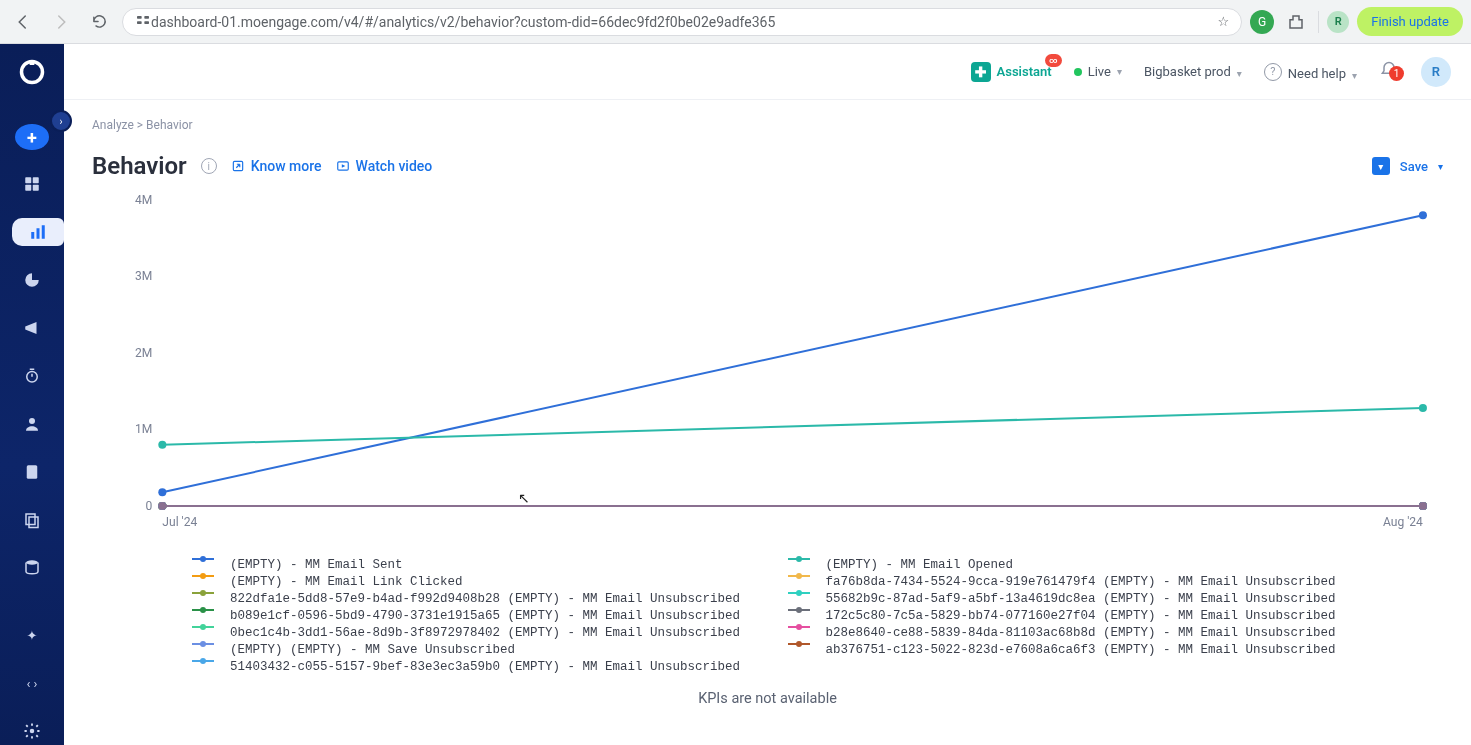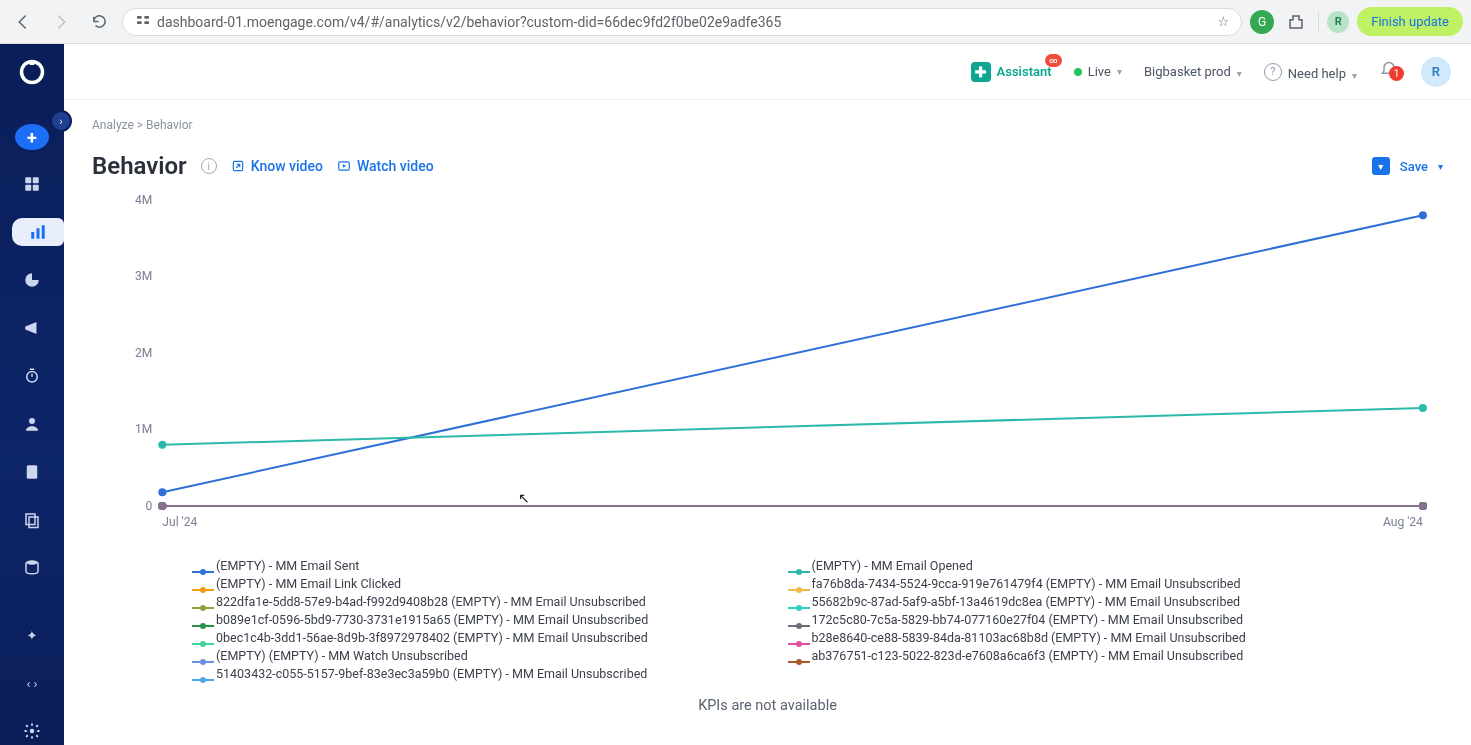--- a/index.html
+++ b/index.html
@@ -8,7 +8,7 @@
     .browser-bar { height: 44px; background: #f1f3f4; border-bottom: 1px solid #dadce0; display: flex; align-items: center; padding: 0 8px; gap: 8px; }
     .nav-icon { width: 30px; height: 30px; display: flex; align-items: center; justify-content: center; color: #5f6368; border-radius: 50%; }
     .nav-icon.disabled { color: #bdbdbd; }
-    .url-bar { flex: 1; background: #fff; border-radius: 18px; height: 28px; display: flex; align-items: center; padding: 0 12px; gap: 6px; color: #5f6368; border: 1px solid #dadce0; }
+    .url-bar { flex: 1; background: #fff; border-radius: 18px; height: 28px; display: flex; align-items: center; padding: 0 12px; gap: 0; color: #5f6368; border: 1px solid #dadce0; }
     .site-ico { font-size: 14px; }
     .url-text { flex: 1; color: #5f6368; font-size: 14px; }
     .star { color: #5f6368; }

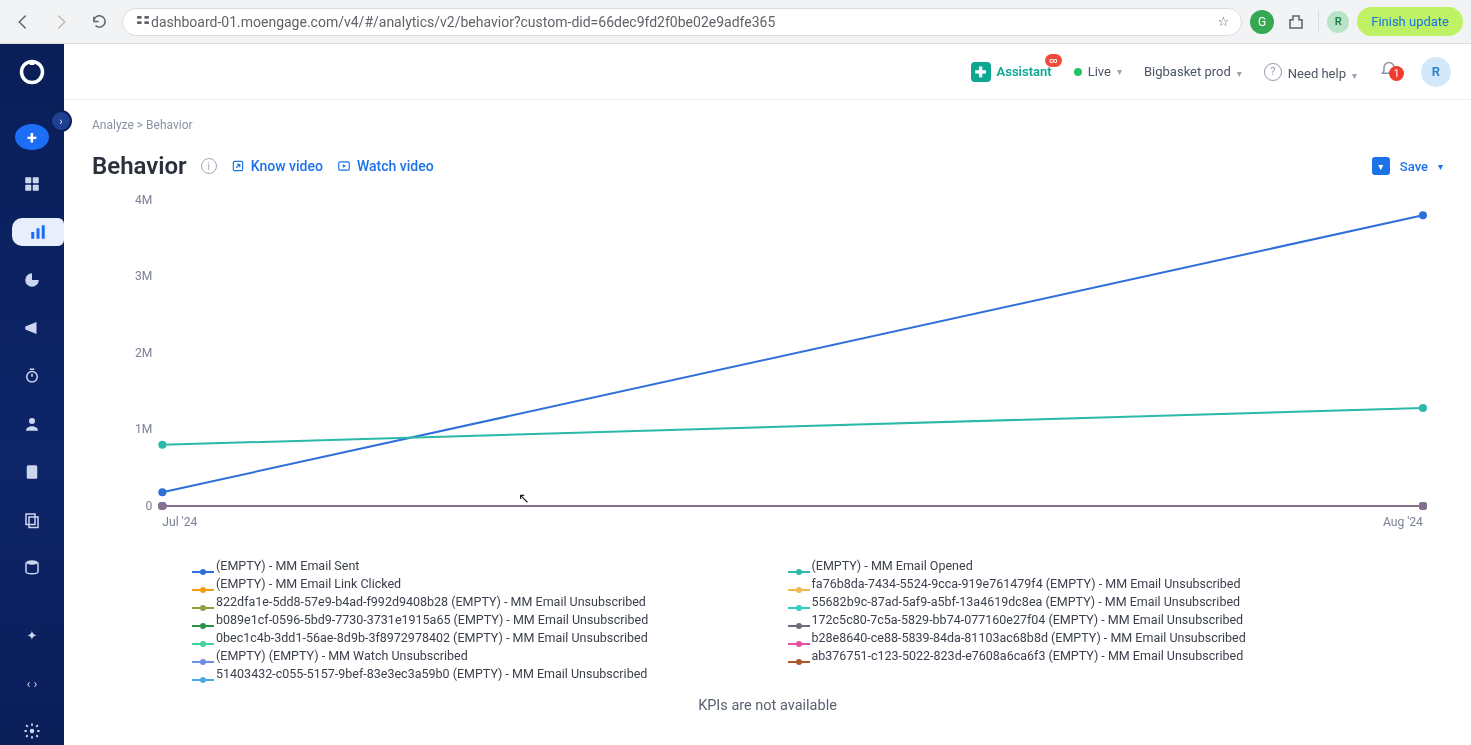--- a/index.html
+++ b/index.html
@@ -221,7 +221,7 @@
               <rect x="4" y="4" width="16" height="16" rx="2" fill="none" stroke="#1a73e8" stroke-width="2"></rect>
               <path d="M9 15l6-6M15 9v5M15 9h-5" stroke="#1a73e8" stroke-width="2" fill="none"></path>
             </svg>
-          <span>Know video</span>
+          <span>Know more</span>
         </span>
         <span class="link-action">
           <svg width="14" height="14" viewBox="0 0 24 24">

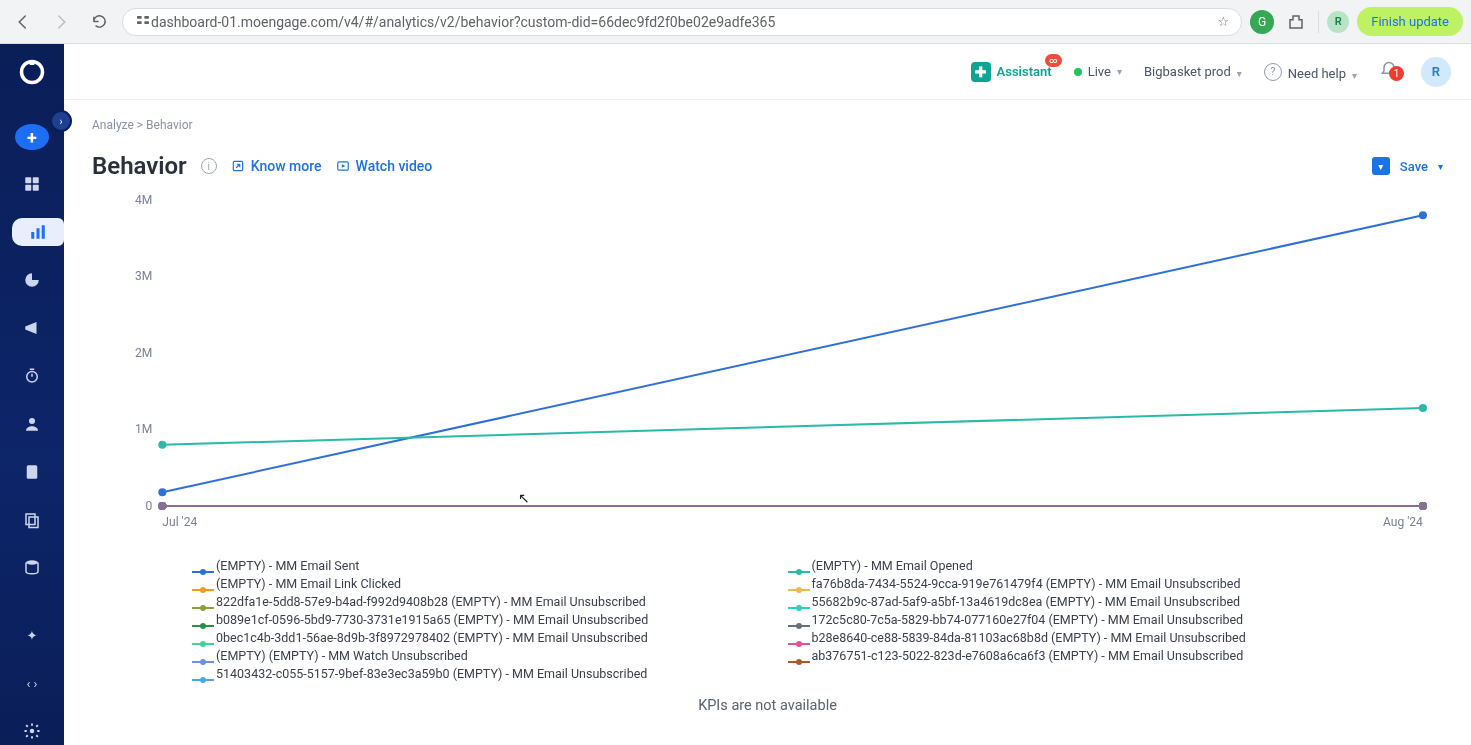--- a/index.html
+++ b/index.html
@@ -52,7 +52,7 @@
     .chart { position:relative; height: 340px; margin-left: 30px; margin-right: 10px; }
     .chart-legend { display:flex; gap: 40px; margin-top: 28px; padding: 0 100px; font-size: 12.5px; color: #3a3f4b; }
     .legend-col { flex:1; display:flex; flex-direction:column; gap:3px; }
-    .legend-item { display:flex; align-items:flex-end; gap:2px; }
+    .legend-item { display:flex; align-items:flex-start; gap:16px;font-family:Liberation Mono, monospace; }
     .legend-line { width:22px; height:2px; position:relative; }
     .legend-line::after { content:''; position:absolute; top:-2px; left:8px; width:6px; height:6px; border-radius:50%; background:inherit; }
     .kpi-msg { text-align:center; color:#5a6272; margin-top:16px; font-size:14.5px; }

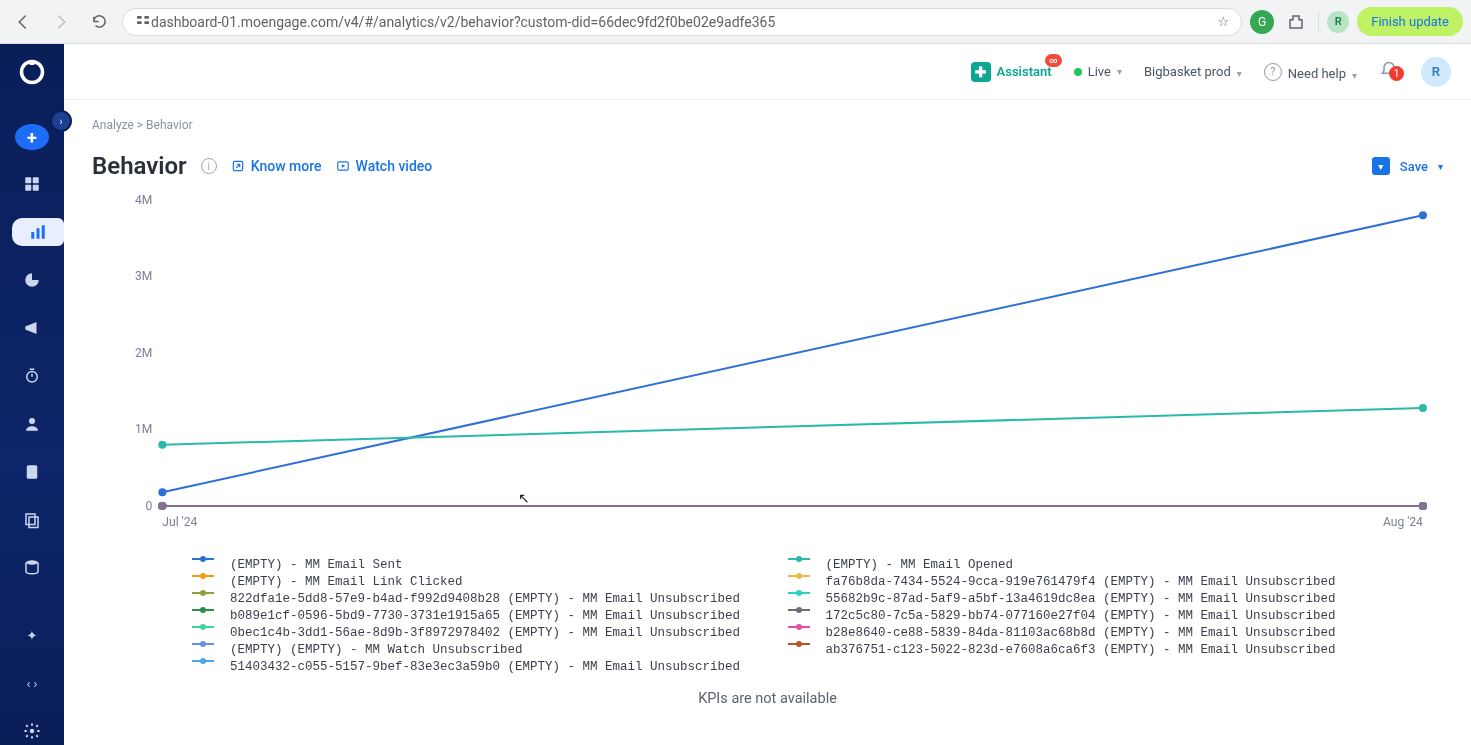--- a/index.html
+++ b/index.html
@@ -308,7 +308,7 @@
               </div>
               <div class="legend-item">
                 <span class="legend-line" style="background: rgb(42, 145, 72);"></span>
-                <span>b089e1cf-0596-5bd9-7730-3731e1915a65 (EMPTY) - MM Email Unsubscribed</span>
+                <span>b089e1cf-0596-5bd9-4790-3731e1915a65 (EMPTY) - MM Email Unsubscribed</span>
               </div>
               <div class="legend-item">
                 <span class="legend-line" style="background: rgb(66, 211, 154);"></span>

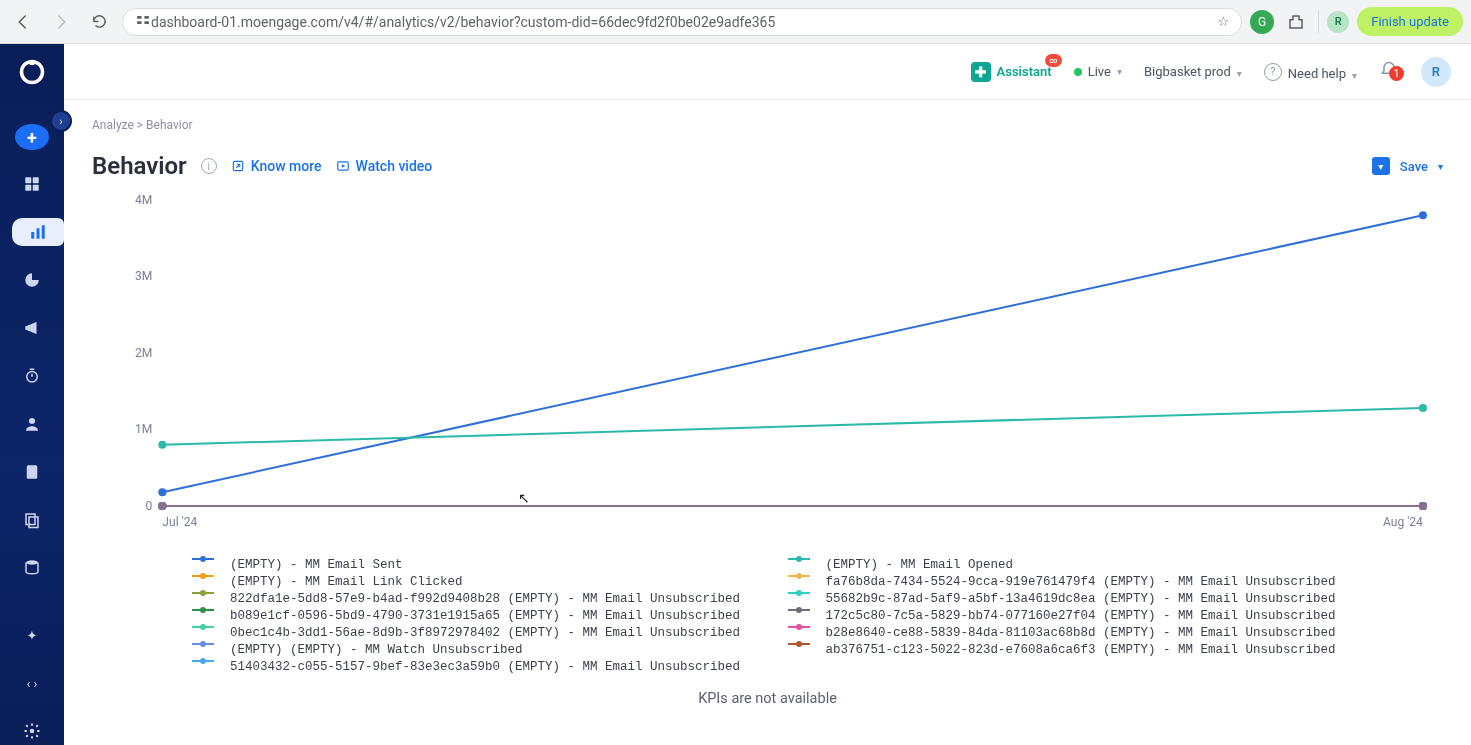--- a/index.html
+++ b/index.html
@@ -316,7 +316,7 @@
               </div>
               <div class="legend-item">
                 <span class="legend-line" style="background: rgb(107, 143, 227);"></span>
-                <span>(EMPTY) (EMPTY) - MM Watch Unsubscribed</span>
+                <span>(EMPTY) (EMPTY) - MM Save Unsubscribed</span>
               </div>
               <div class="legend-item">
                 <span class="legend-line" style="background: rgb(74, 167, 232);"></span>

